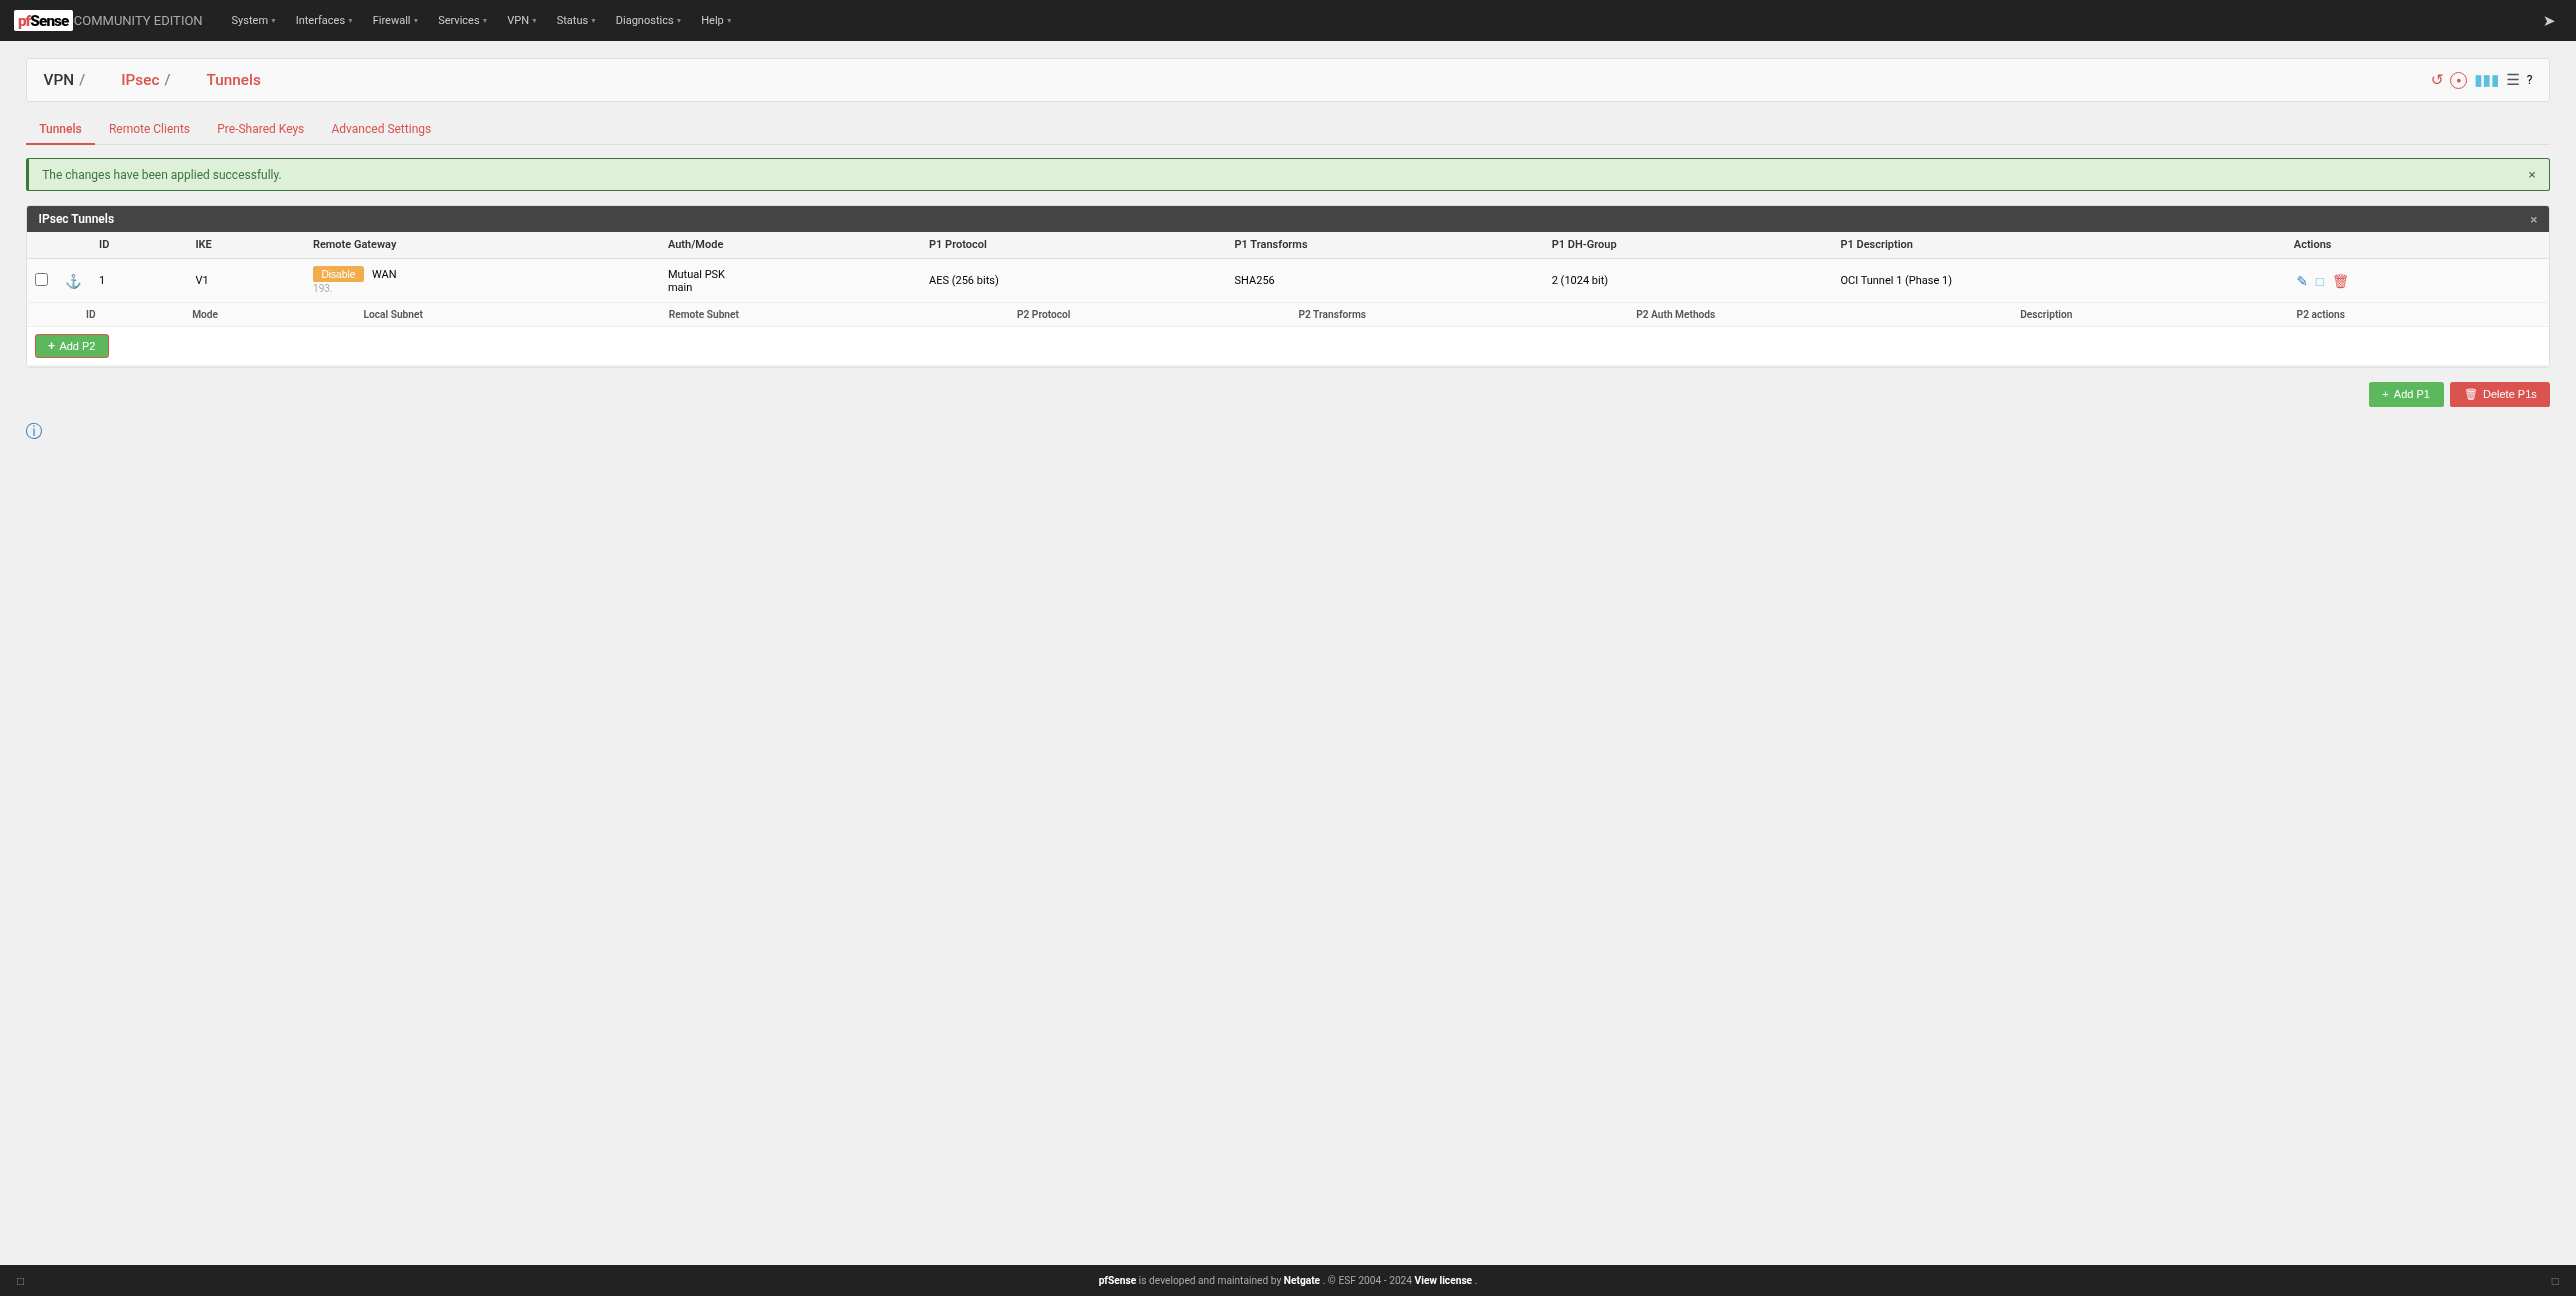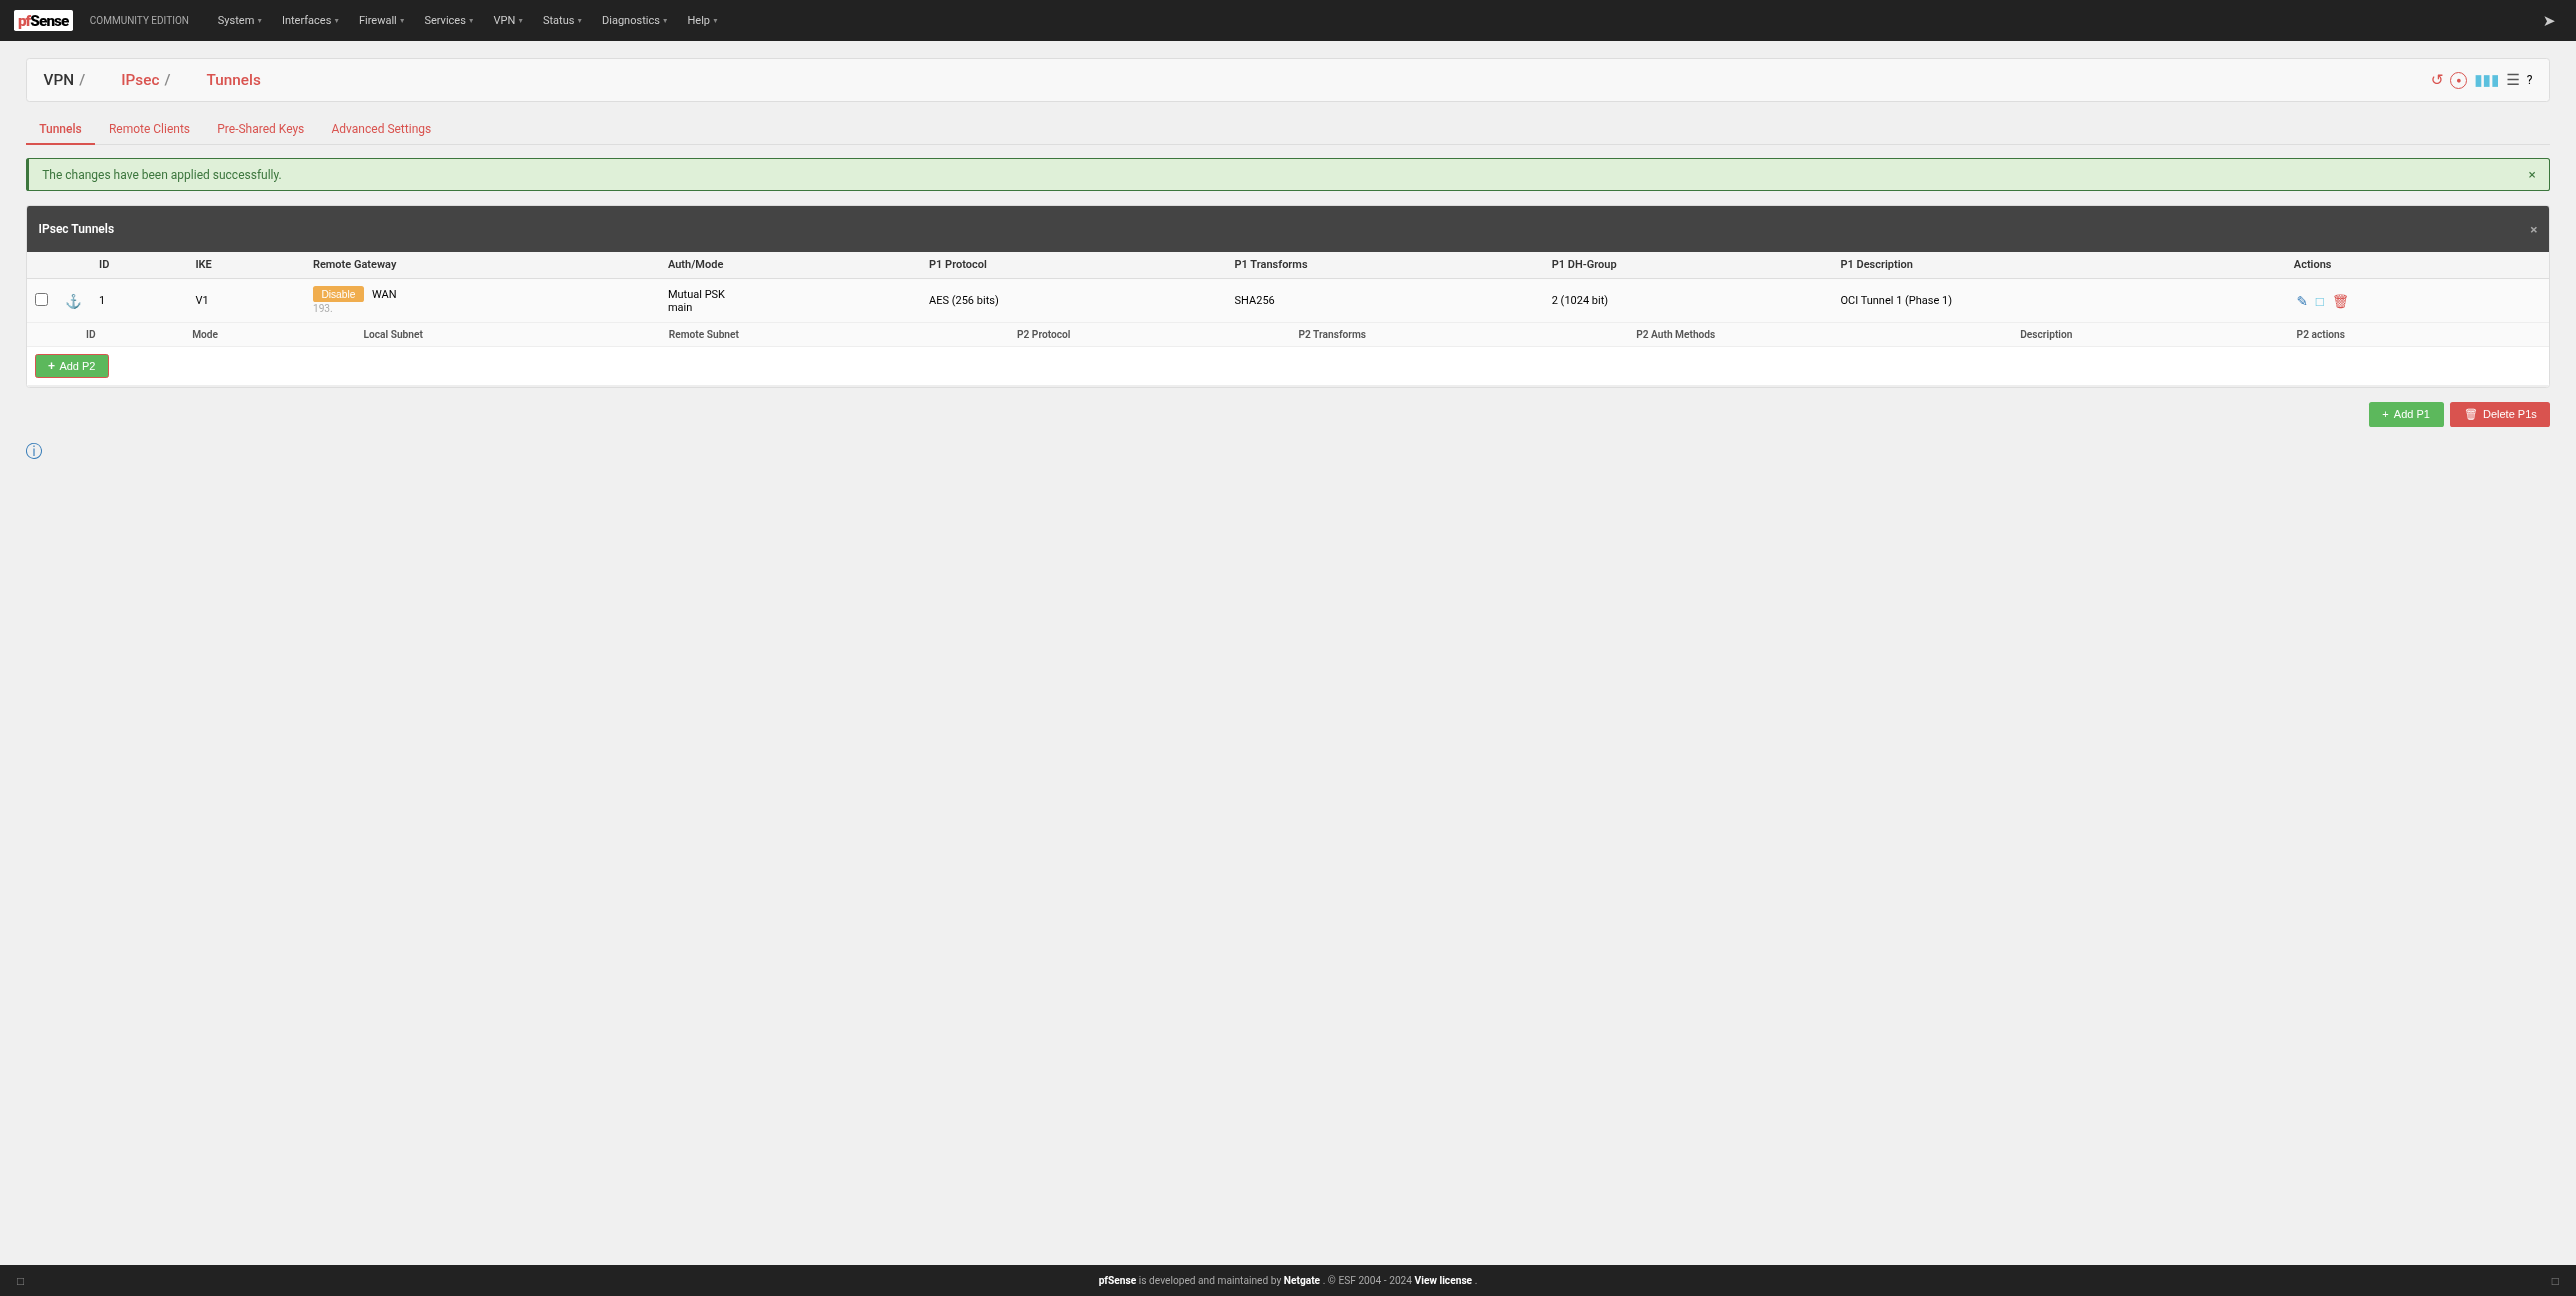--- a/index.html
+++ b/index.html
@@ -31,9 +31,9 @@
     }
     .navbar-brand .logo-box span { color: #d9534f; }
     .navbar-brand .edition {
-      font-size: 10px;
+      font-size: 13px;
       color: #aaa;
-      margin-left: 17px;
+      margin-left: 1px;
       line-height: 1.2;
       text-transform: uppercase;
     }

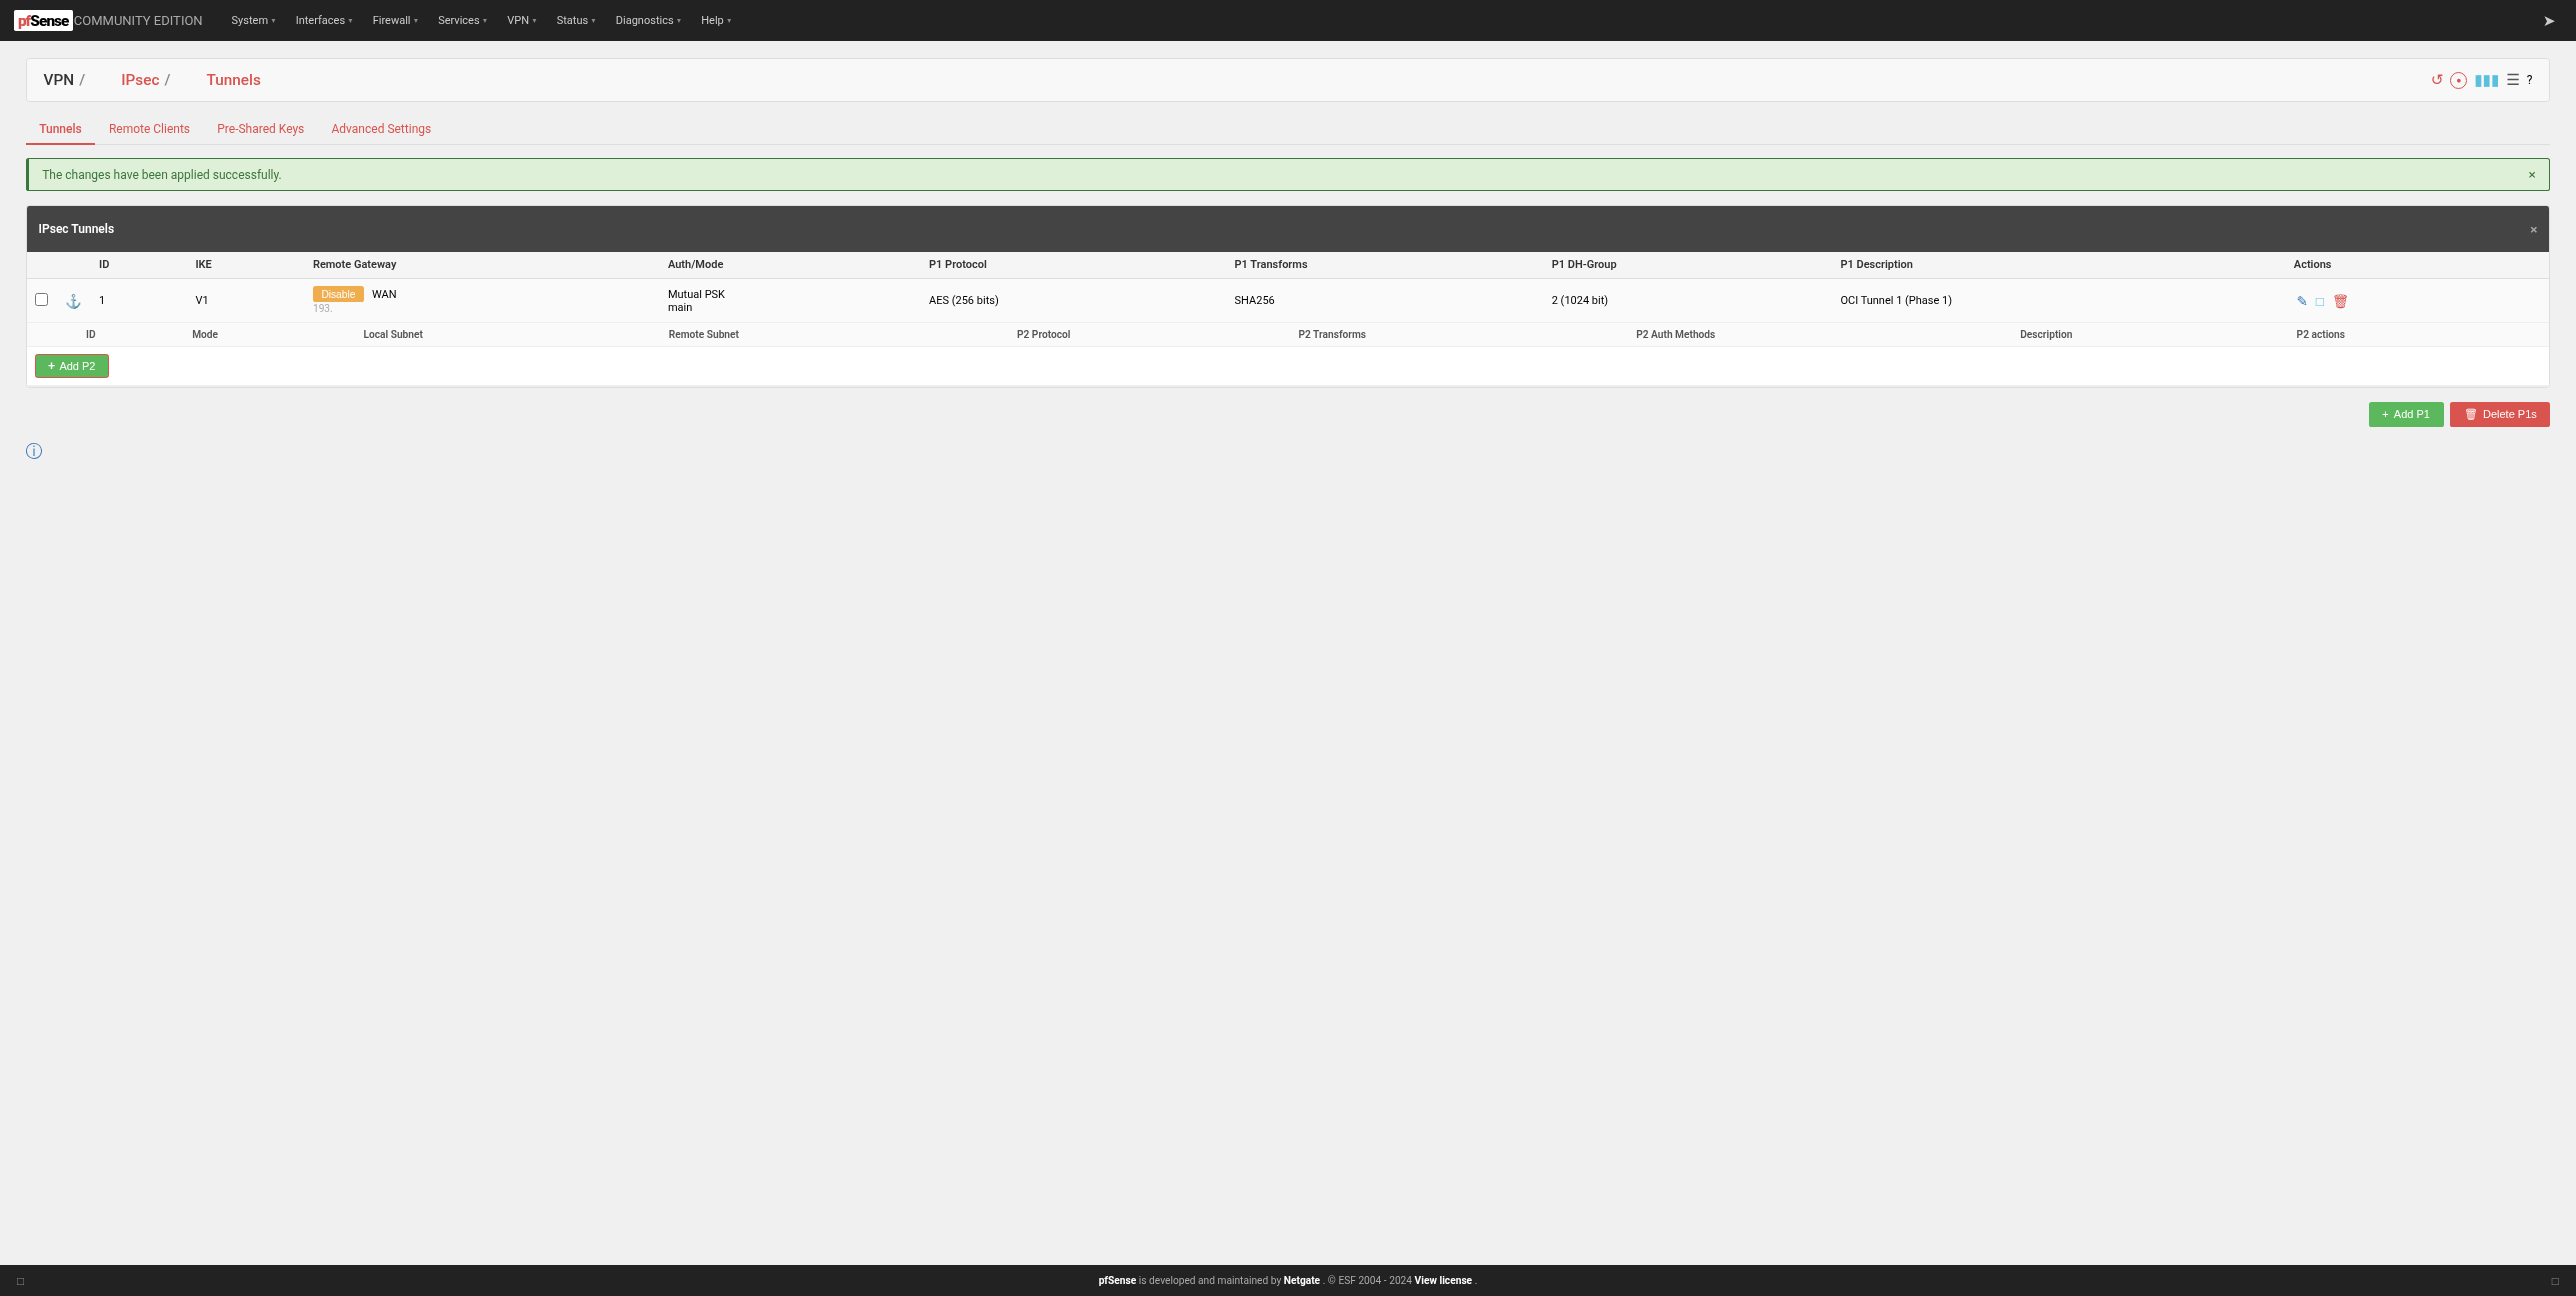--- a/index.html
+++ b/index.html
@@ -158,7 +158,7 @@
     .panel-heading {
       background: #444;
       color: #fff;
-      padding: 15px 12px;
+      padding: 5px 12px;
       font-size: 12px;
       font-weight: 600;
       display: flex;

